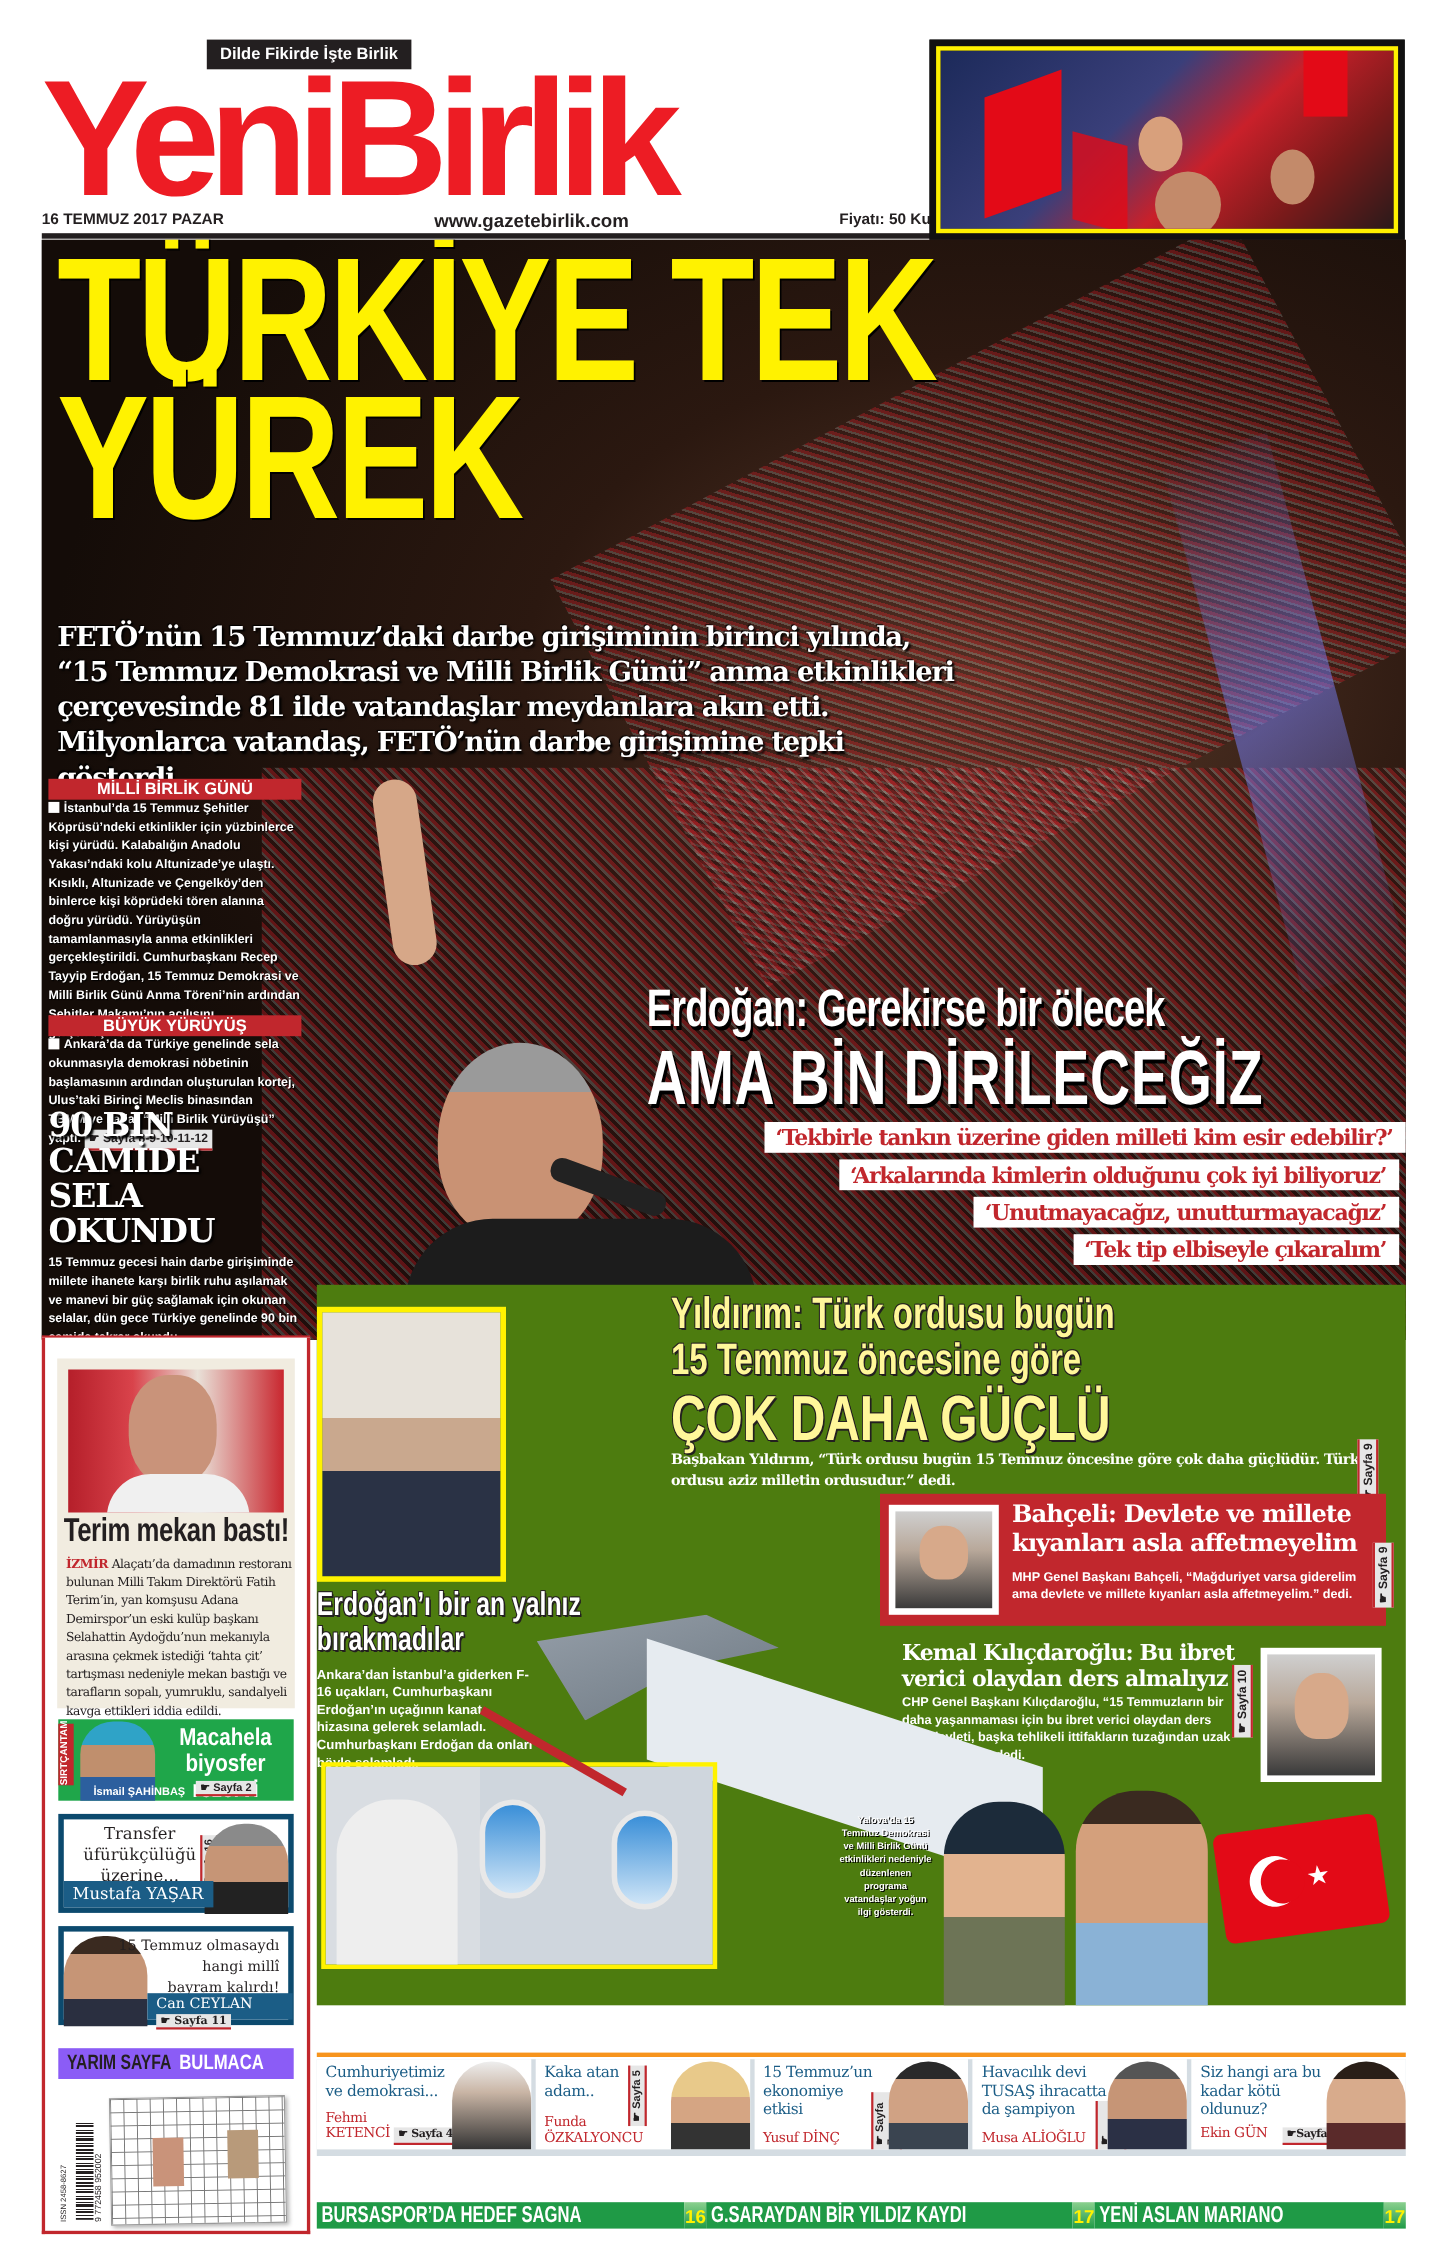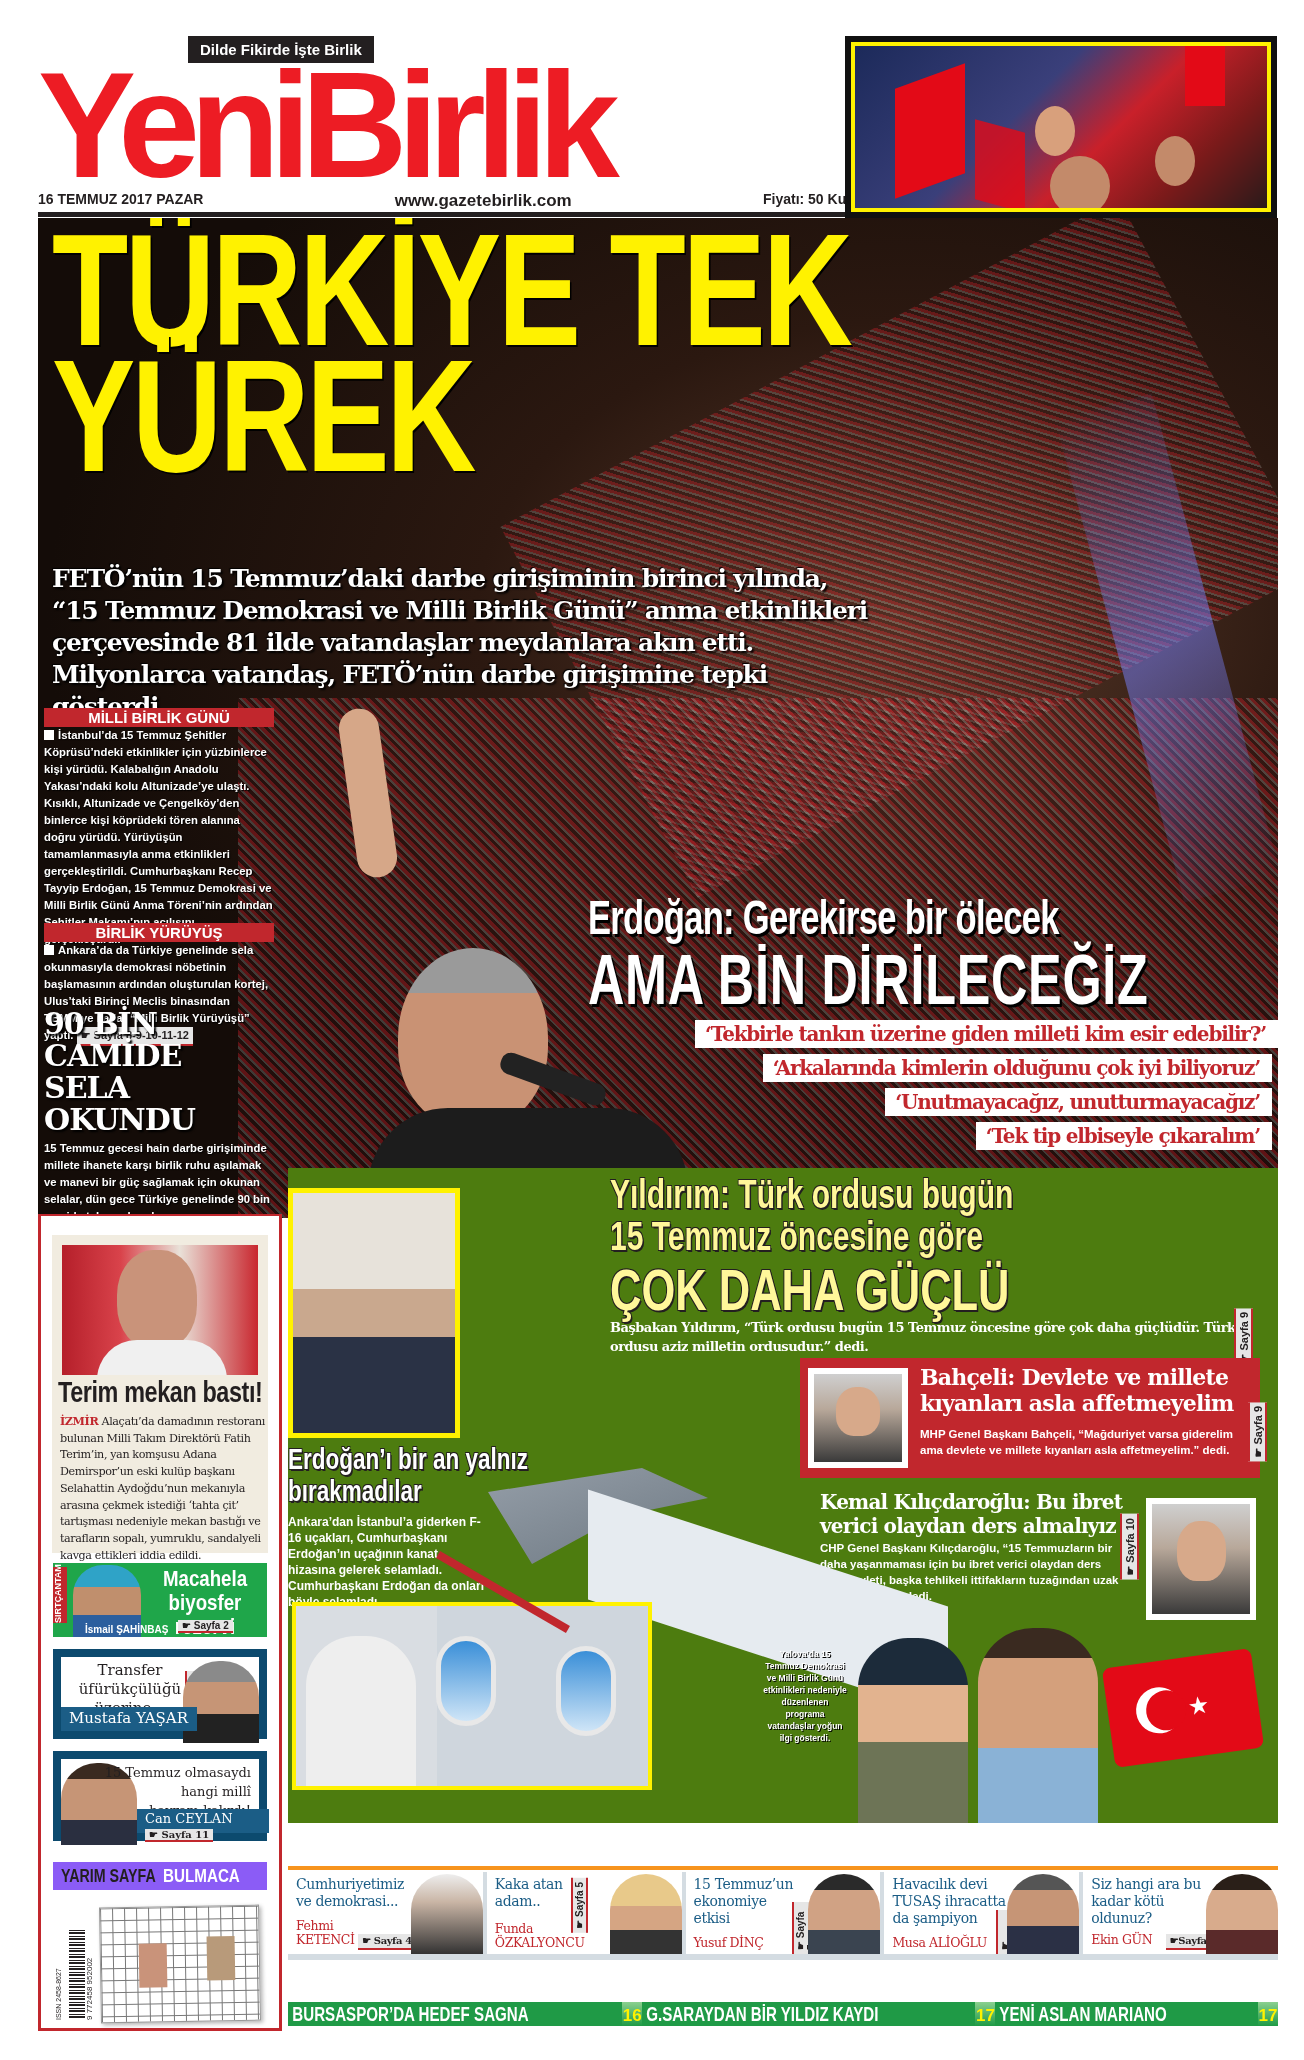--- a/index.html
+++ b/index.html
@@ -126,7 +126,7 @@
   </div>
 
   <div class="side-box" style="top:705px;">
-    <div class="side-label">BİRLİK YÜRÜYÜŞ</div>
+    <div class="side-label">BÜYÜK YÜRÜYÜŞ</div>
     <div class="side-text"><span class="bullet-sq"></span><span>Ankara’da da Türkiye genelinde sela okunmasıyla demokrasi nöbetinin başlamasının ardından oluşturulan kortej, Ulus’taki Birinci Meclis binasından TBMM’ye kadar “Milli Birlik Yürüyüşü” yaptı.</span> <span class="sayfa">☛ <span>Sayfa 8-9-10-11-12</span></span></div>
   </div>
 

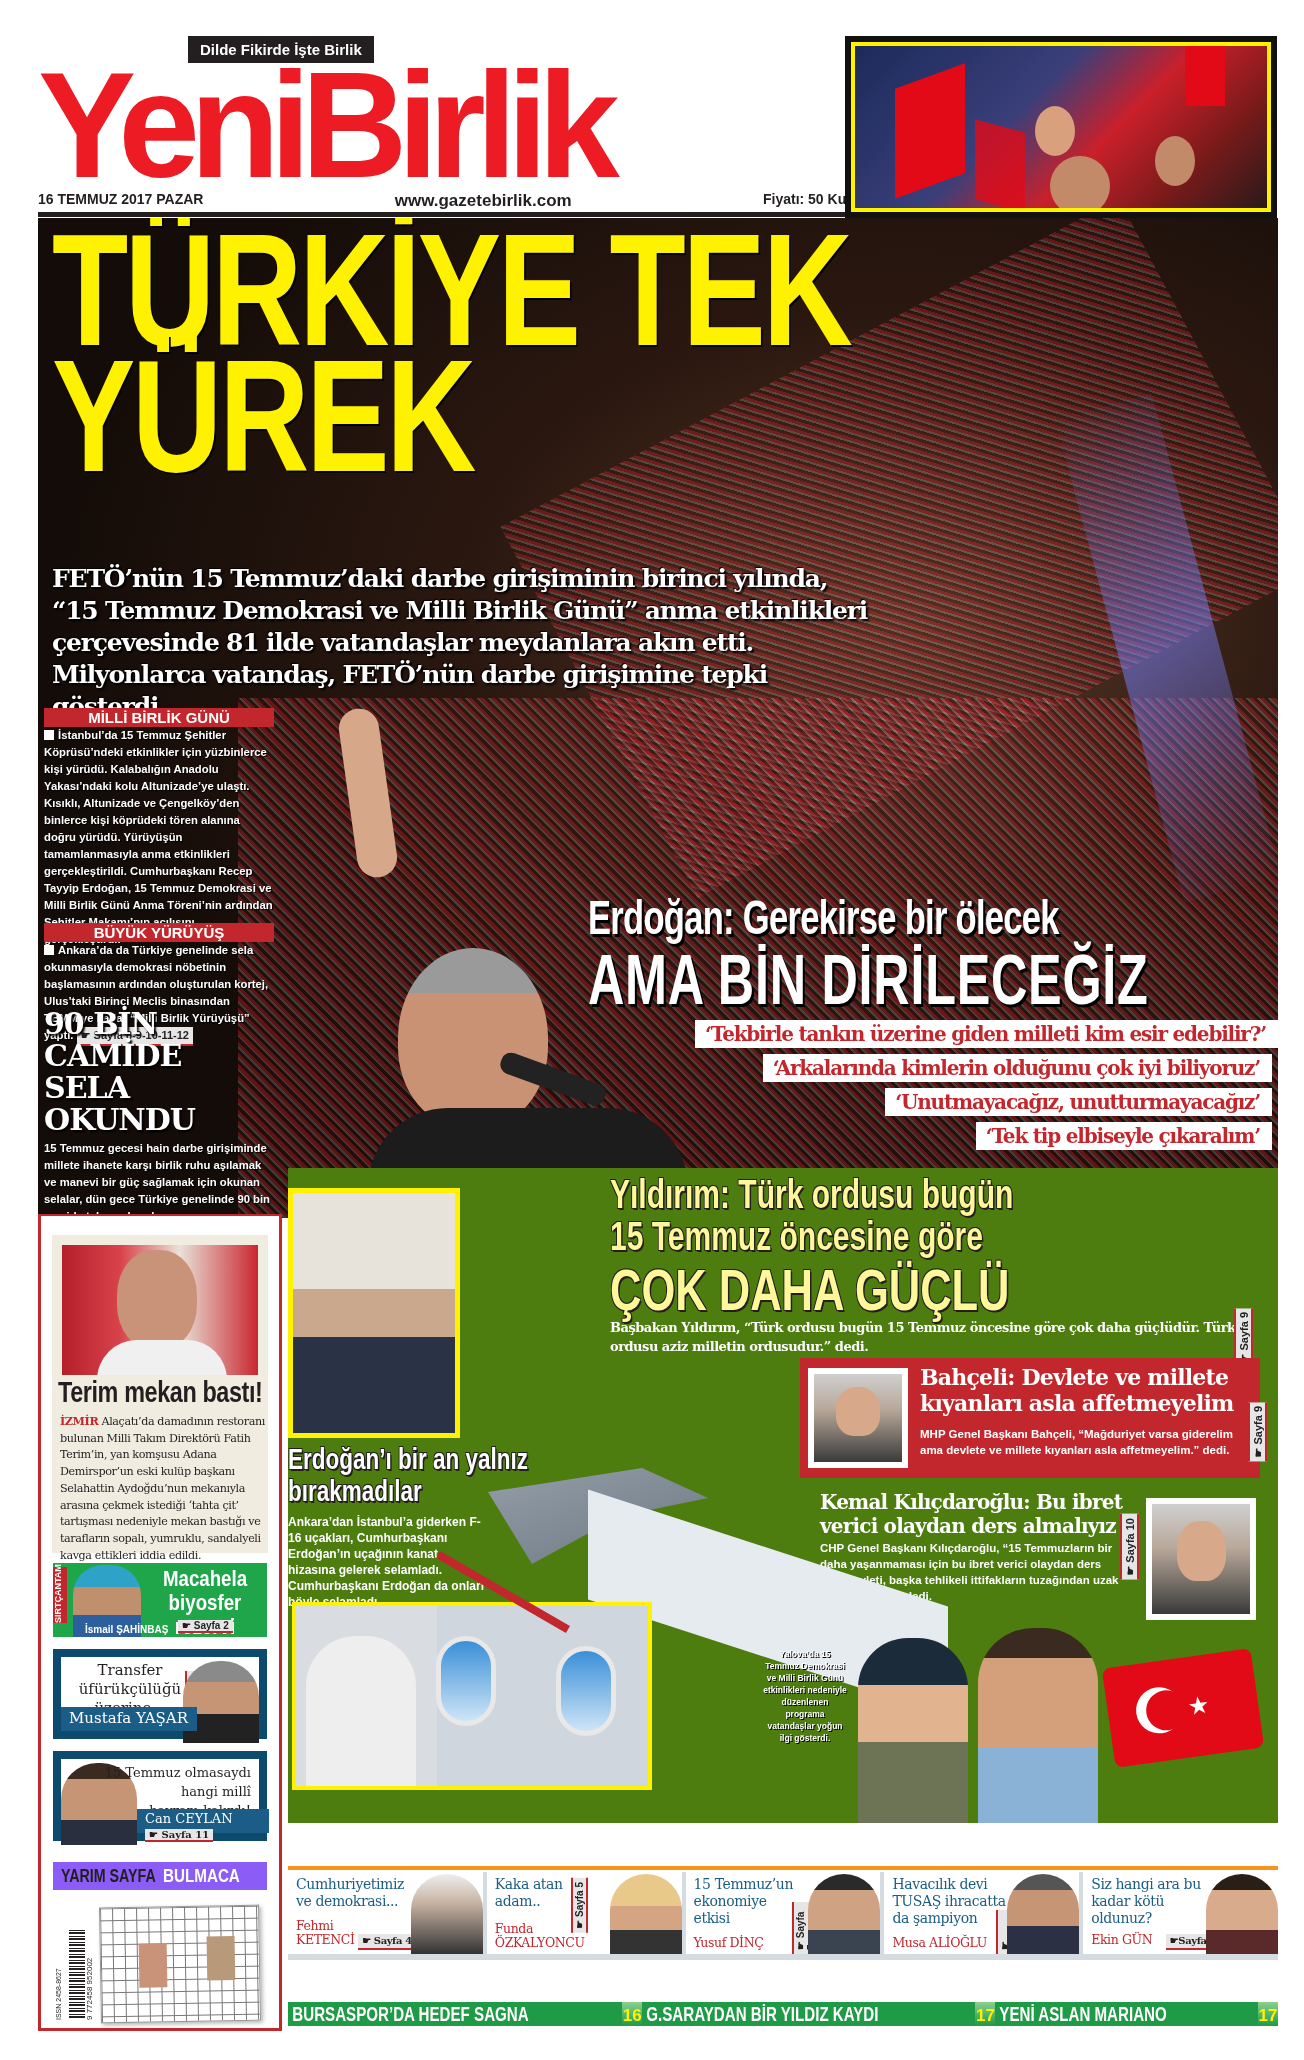--- a/index.html
+++ b/index.html
@@ -58,7 +58,7 @@
   .izmir { color: #c1272d; font-weight: 700; }
 
   .macahela { left: 53px; top: 1563px; width: 214px; height: 74px; background: #1fa64a; }
-  .col-box { position: absolute; background: #fff; border: 8px solid #0c4a6e; }
+  .col-box { position: absolute; background: #fff; border: 5px solid #0c4a6e; }
   .col-name-bar { position: absolute; left: 0; bottom: 0; height: 24px; background: #1b5d86; color: #fff; font-family: "DejaVu Serif", serif; font-size: 15px; padding: 2px 8px; }
 
   .bulmaca-band { left: 53px; top: 1862px; width: 214px; height: 28px; background: #8b5cf6; }

